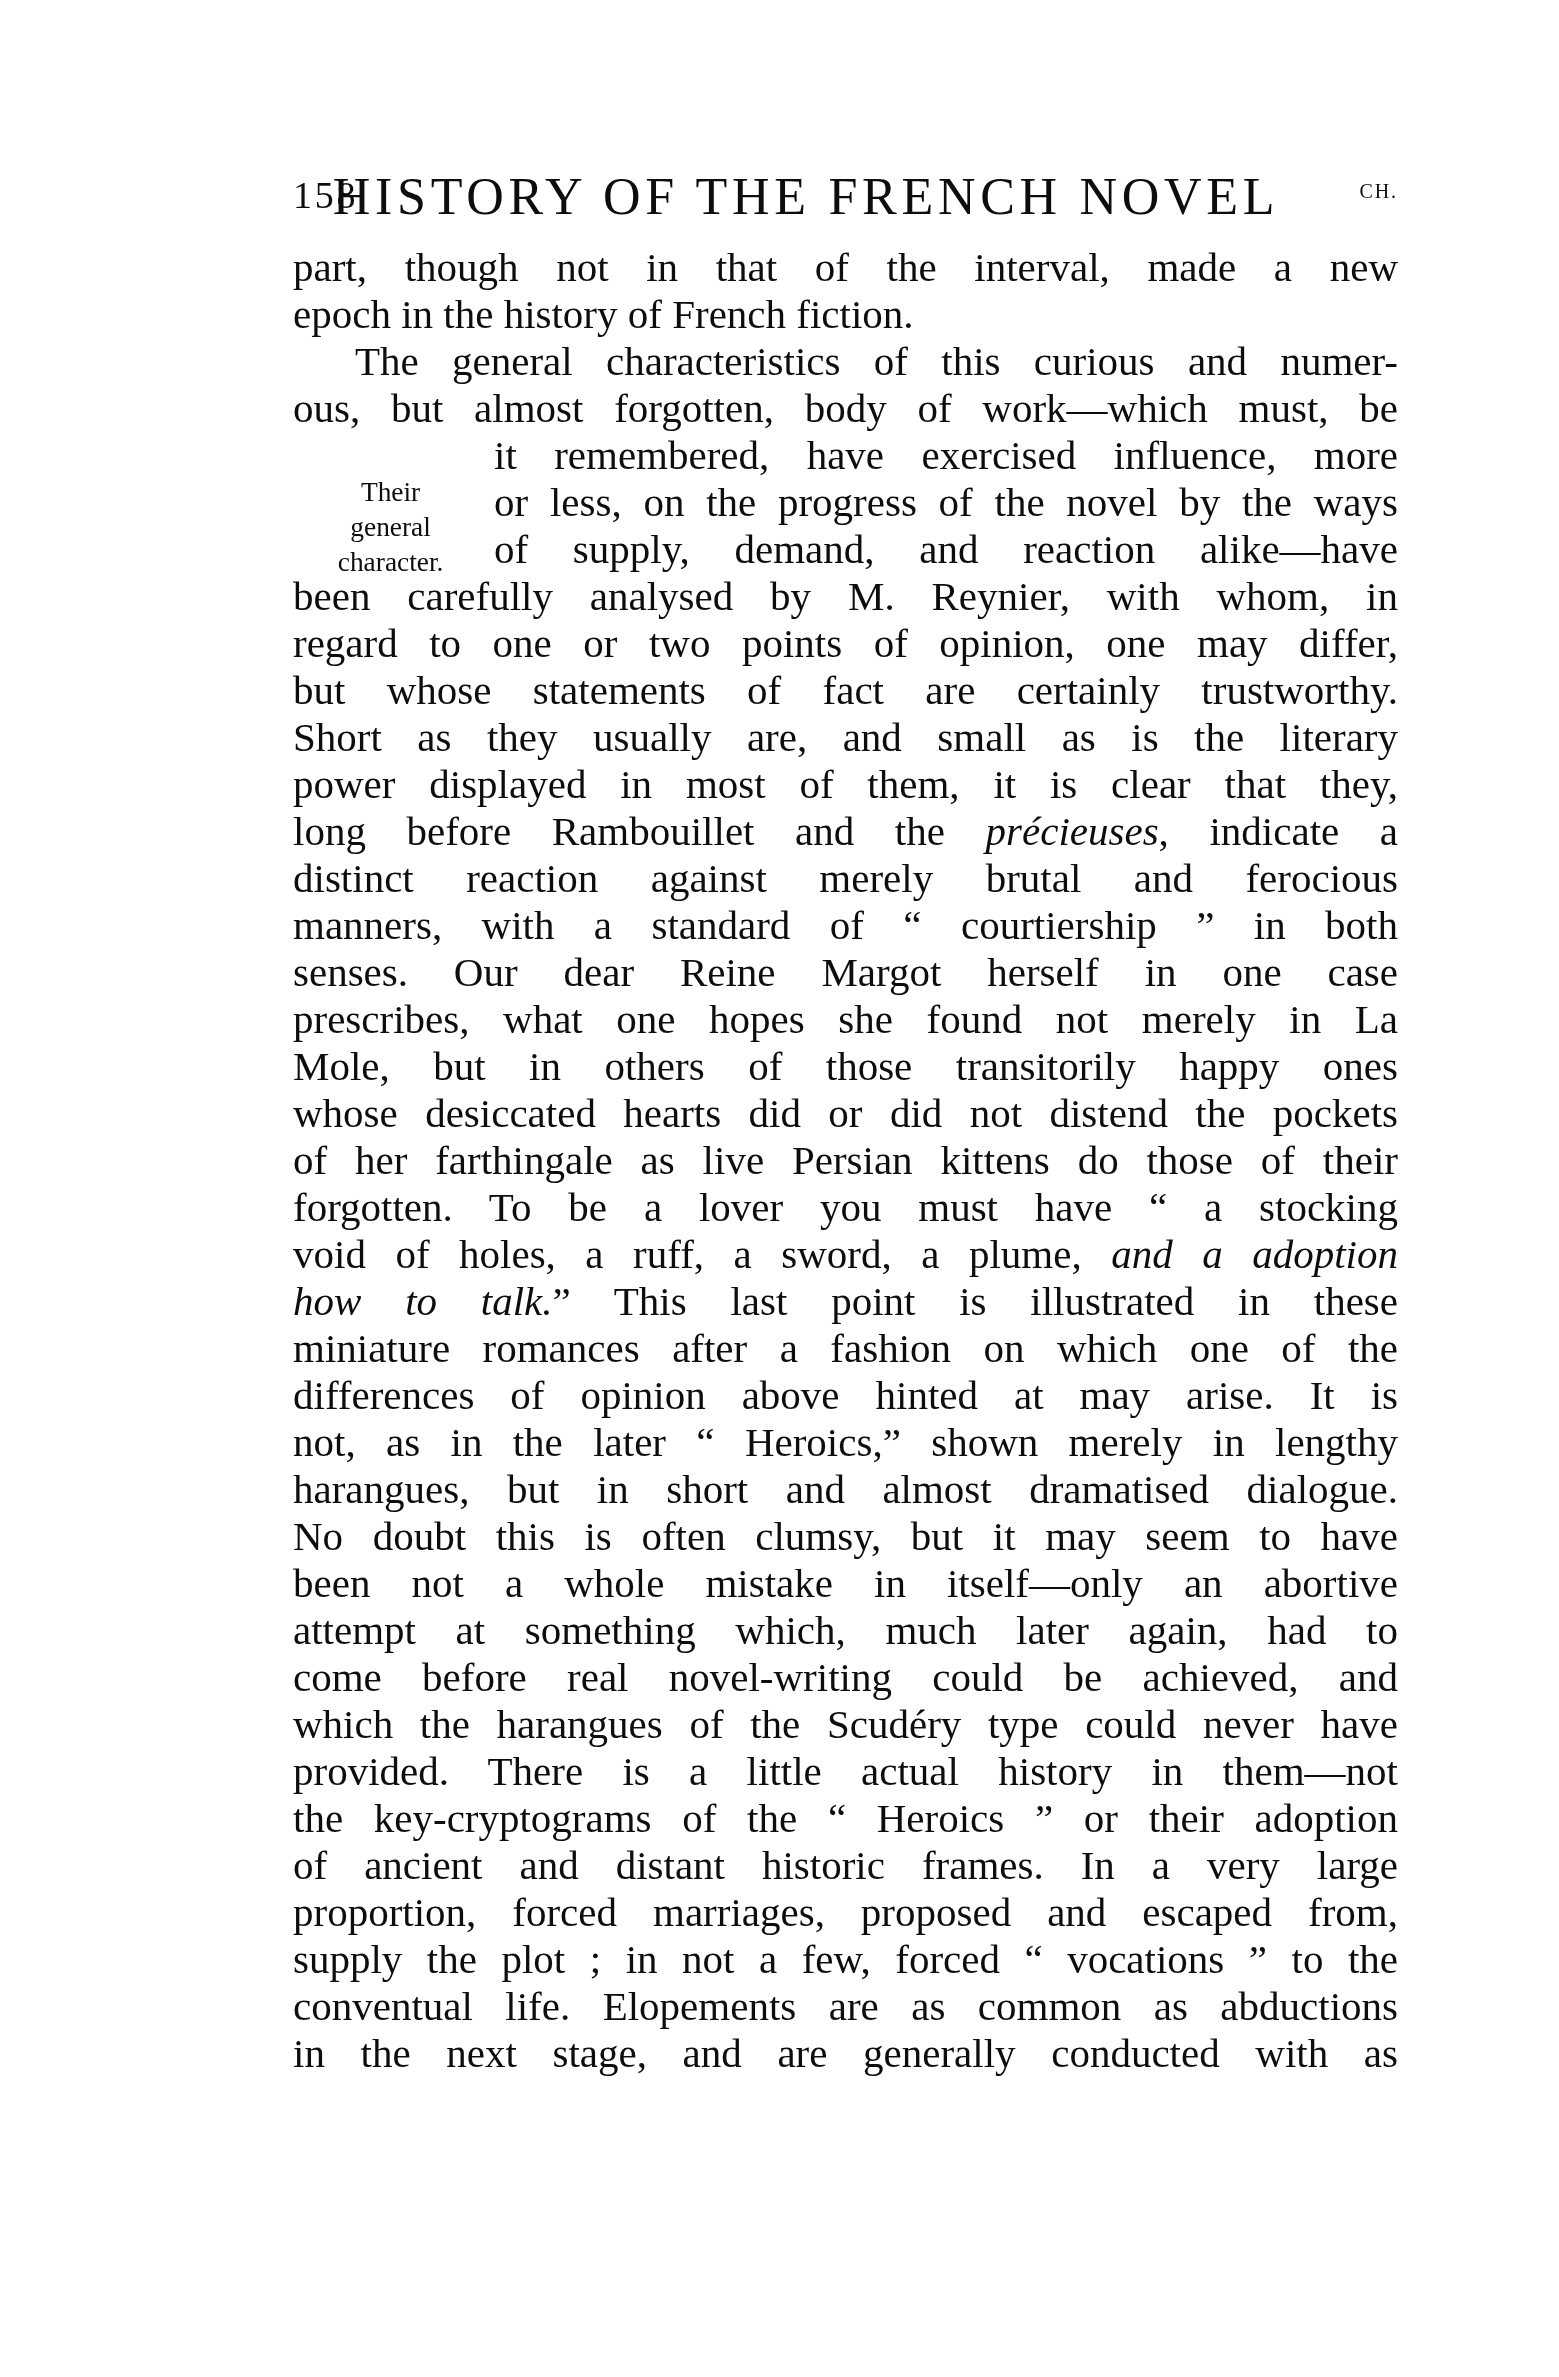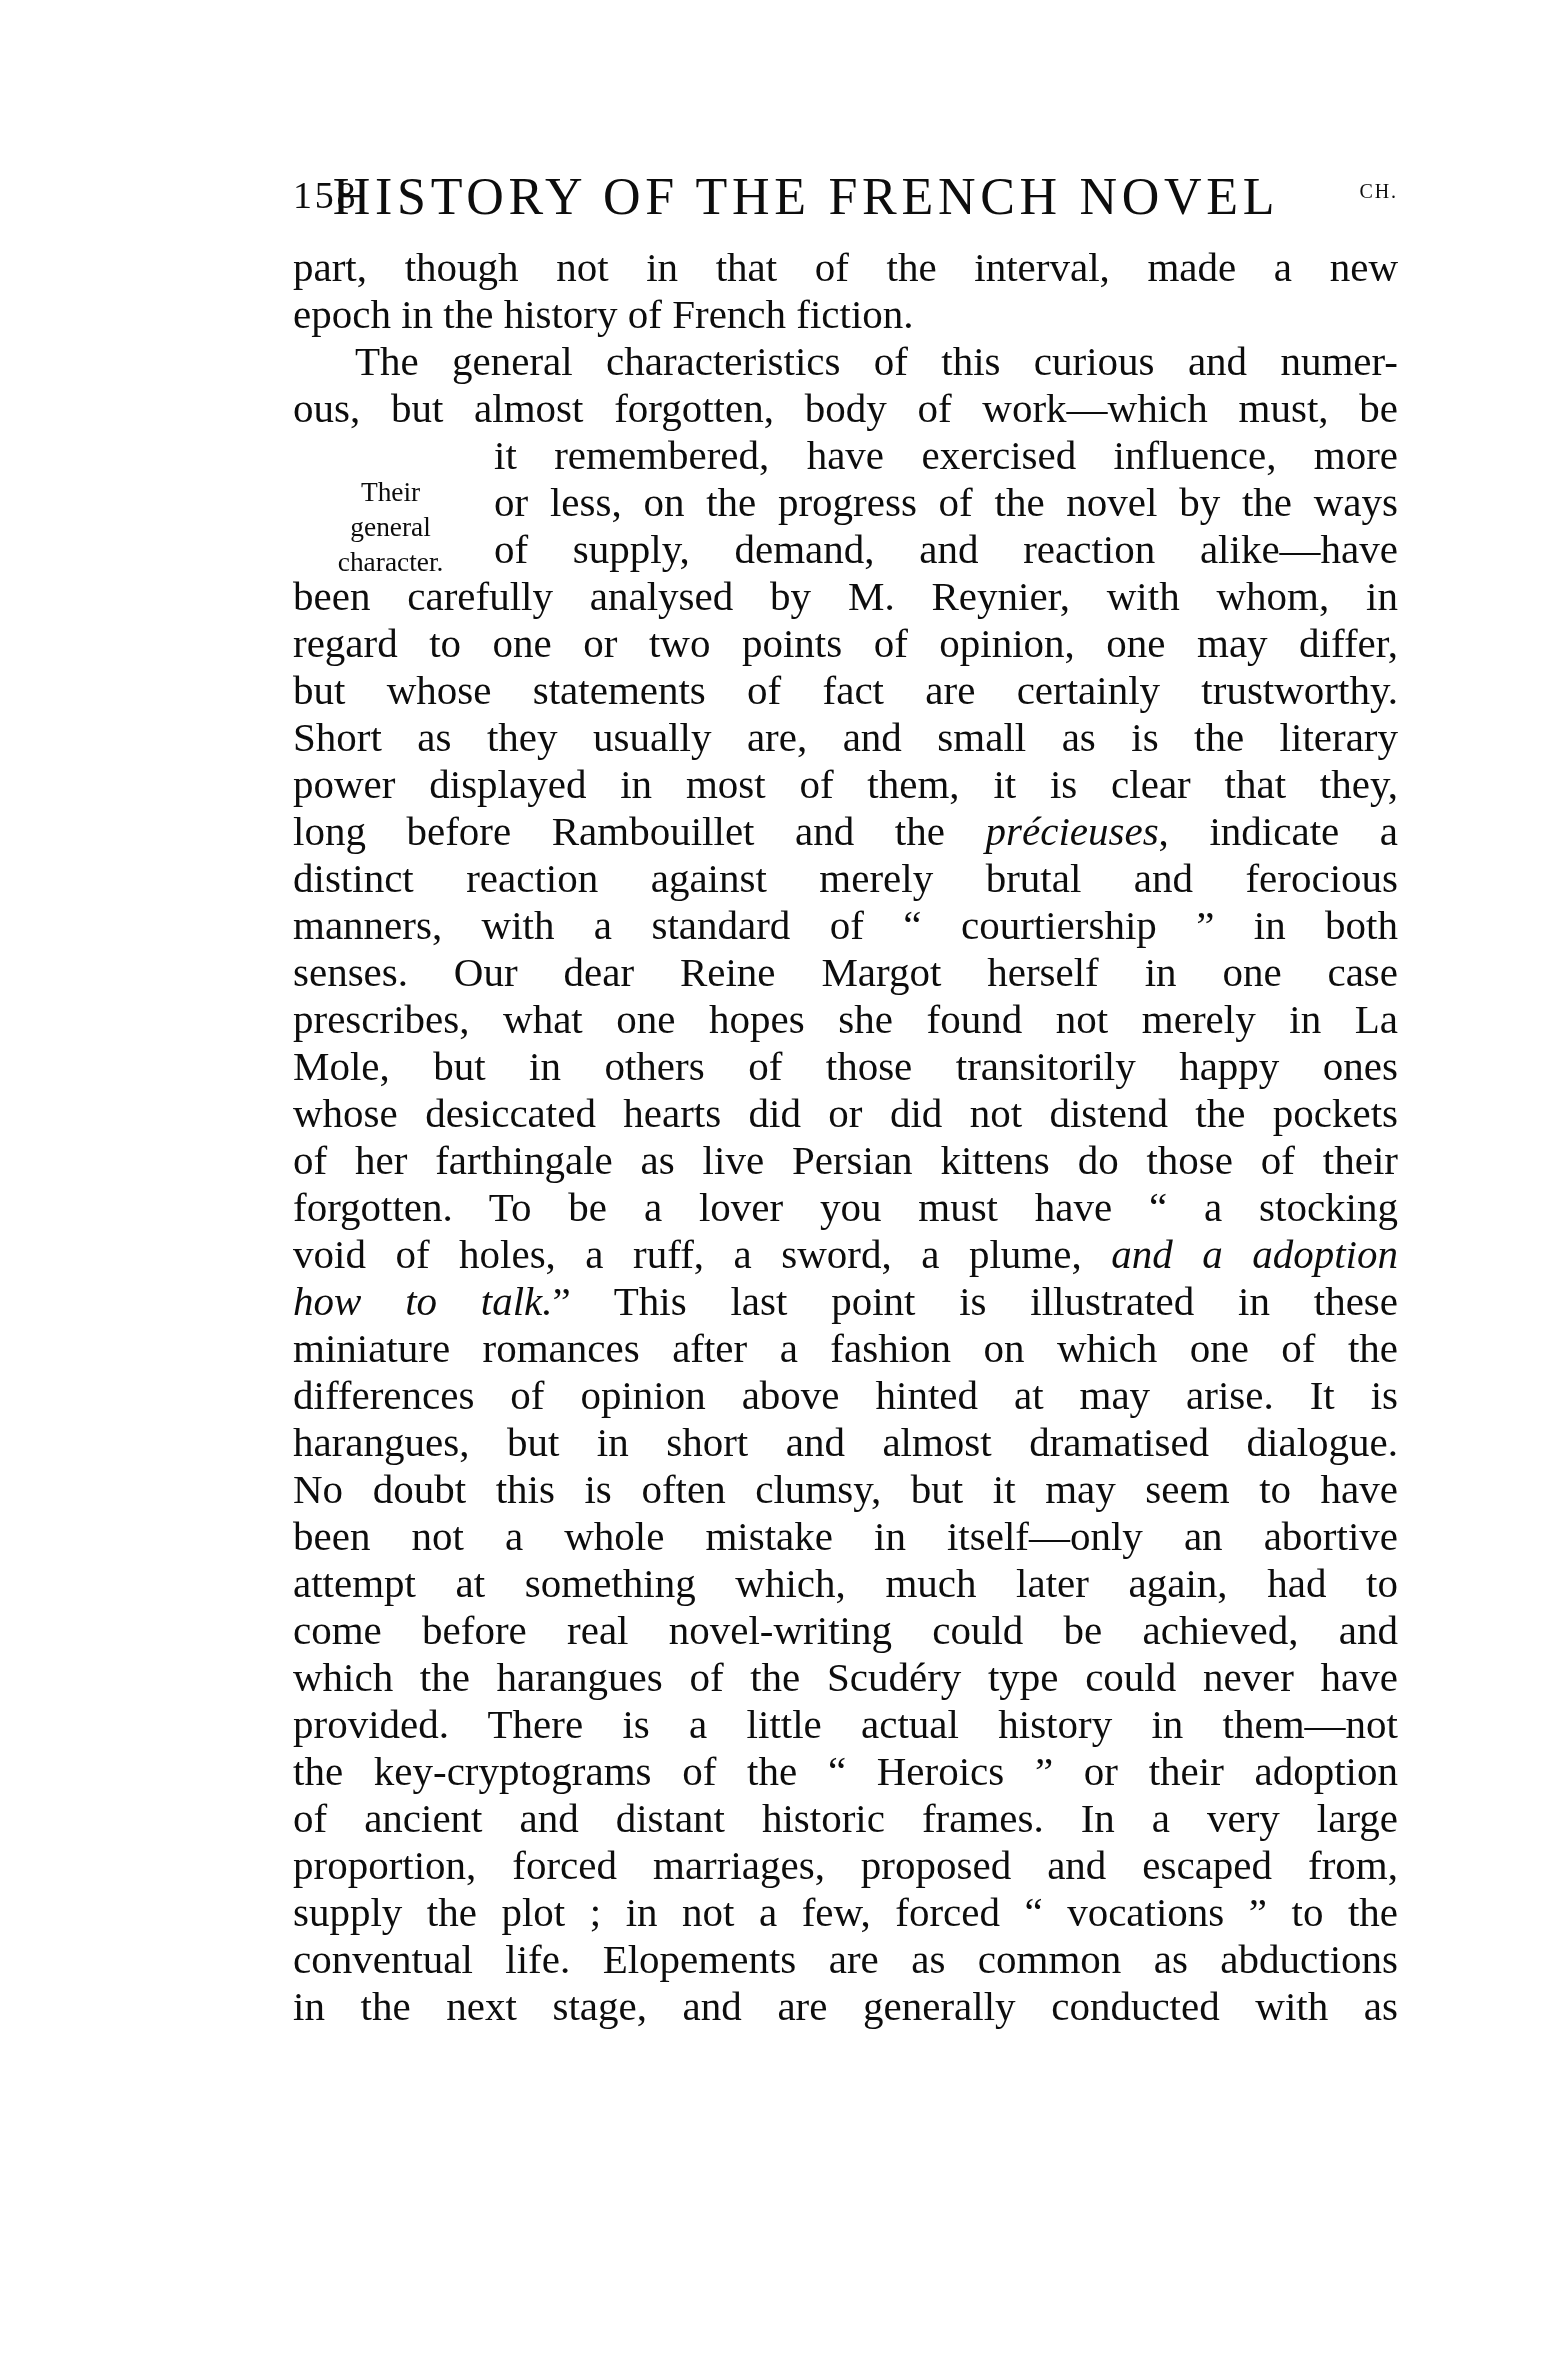--- a/index.html
+++ b/index.html
@@ -91,6 +91,7 @@
         <div class="ln"><span class="it">how to talk.</span><span>”  This last point is illustrated in these</span></div>
         <div class="ln"><span>miniature romances after a fashion on which one of the</span></div>
         <div class="ln"><span>differences of opinion above hinted at may arise.  It is</span></div>
+        <div class="ln"><span>not, as in the later “ Heroics,” shown merely in lengthy</span></div>
         <div class="ln"><span>harangues, but in short and almost dramatised dialogue.</span></div>
         <div class="ln"><span>No doubt this is often clumsy, but it may seem to have</span></div>
         <div class="ln"><span>been not a whole mistake in itself—only an abortive</span></div>

